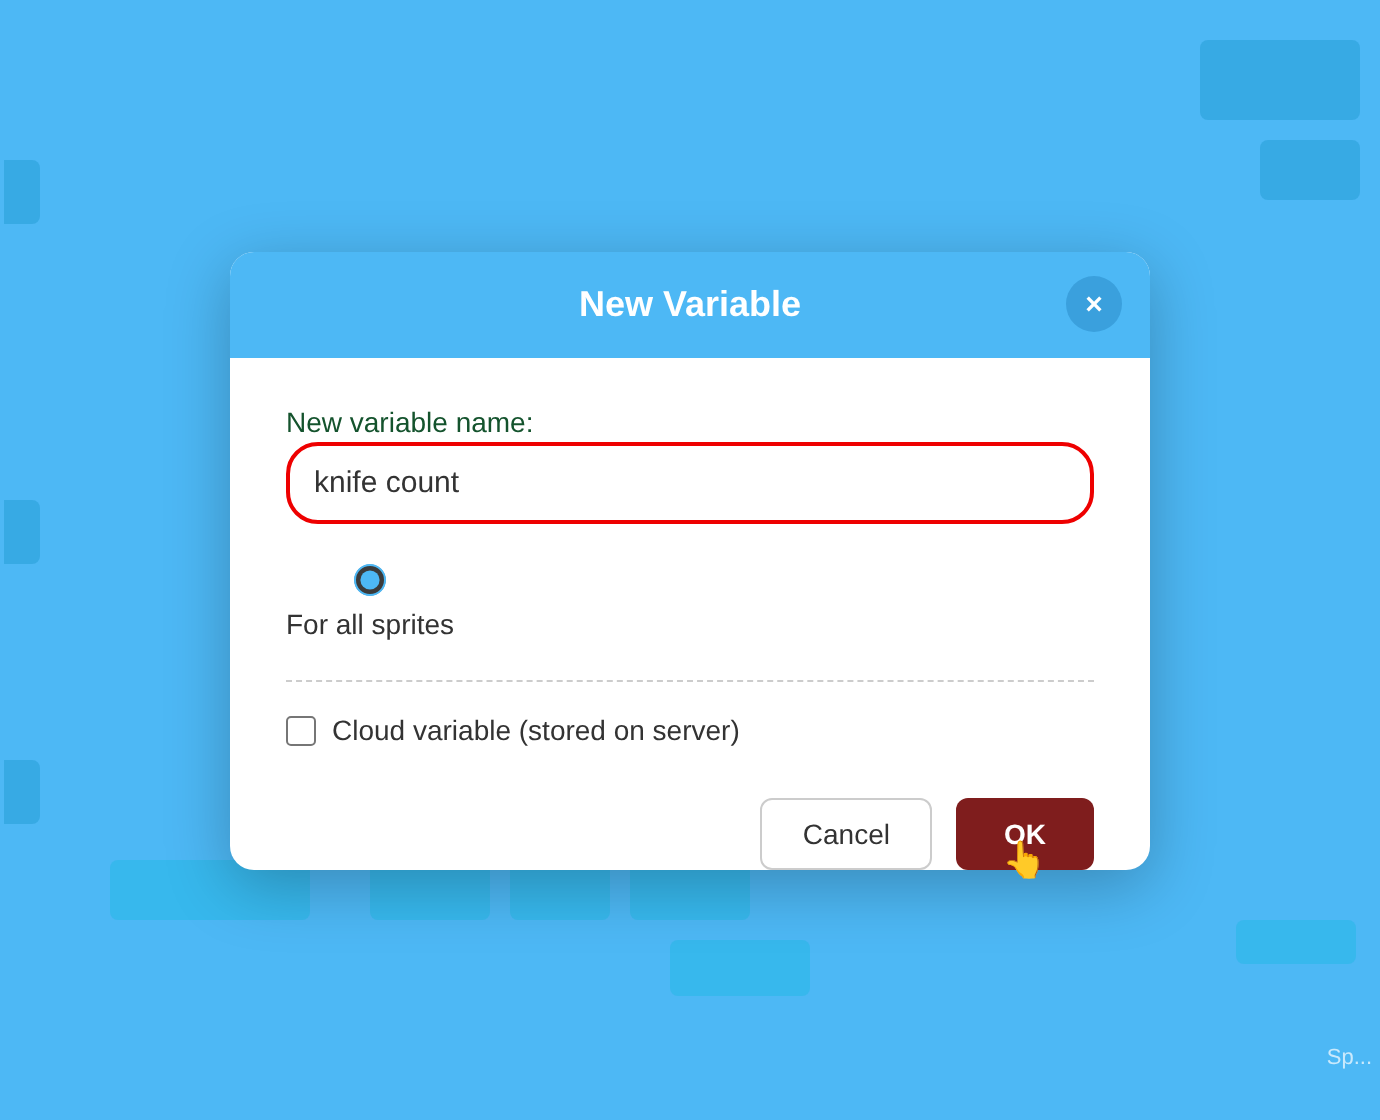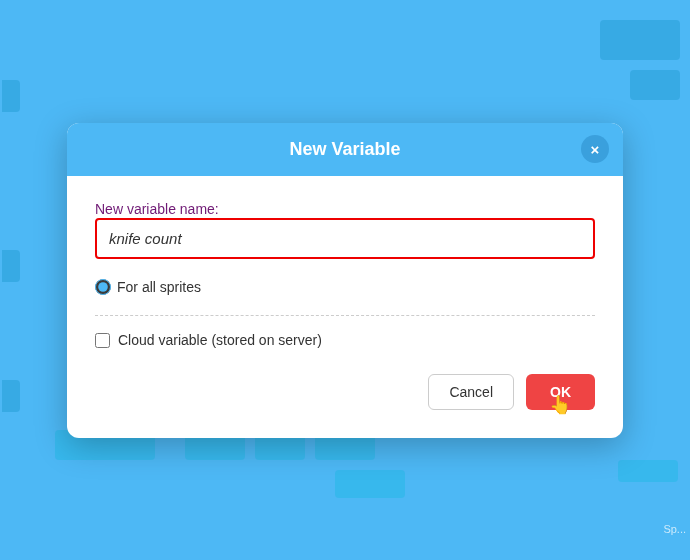--- a/index.html
+++ b/index.html
@@ -29,8 +29,7 @@
       z-index: 10;
       background: white;
       border-radius: 12px;
-      width: 556px;
-      padding-bottom: 28px;
+      width: 460px;
       box-shadow: 0 8px 32px rgba(0,0,0,0.25);
     }
 

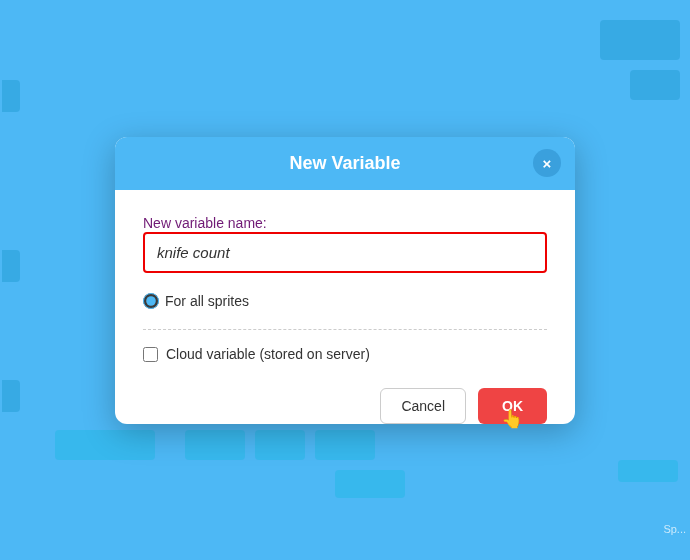--- a/index.html
+++ b/index.html
@@ -75,7 +75,7 @@
 
     .field-label {
       font-size: 14px;
-      color: #701a75;
+      color: #14532d;
       margin-bottom: 8px;
     }
 

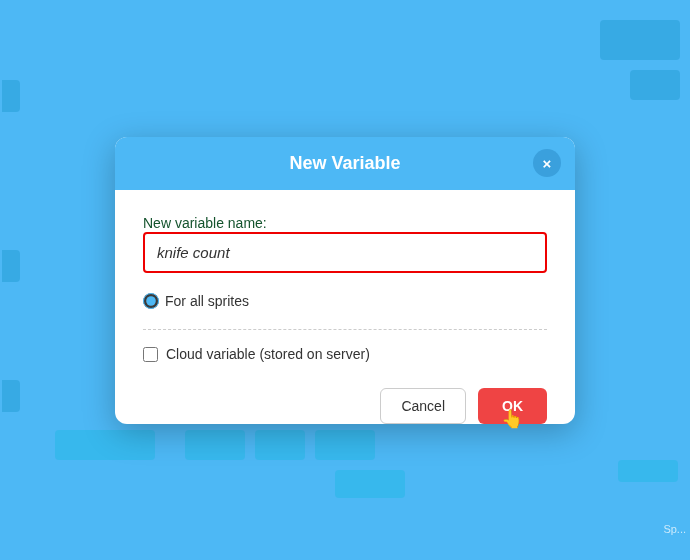--- a/index.html
+++ b/index.html
@@ -84,10 +84,9 @@
       padding: 10px 12px;
       font-size: 15px;
       border: 2px solid #e00;
-      border-radius: 4px;
+      border-radius: 16px;
       outline: none;
       color: #333;
-      font-style: italic;
     }
 
     .radio-group {

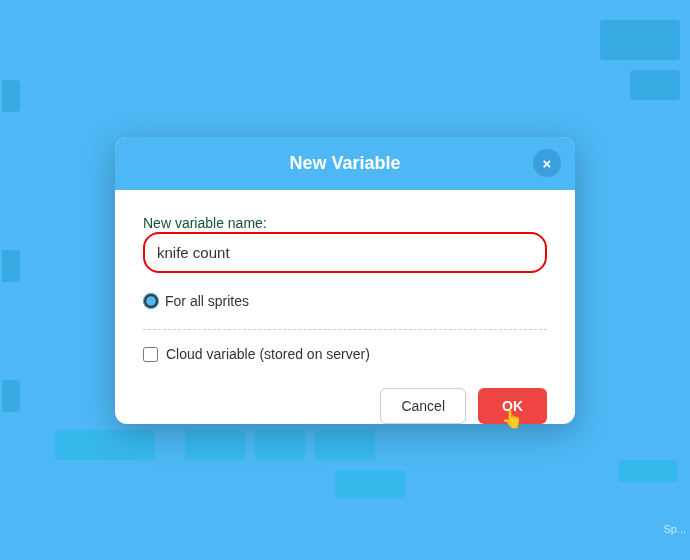--- a/index.html
+++ b/index.html
@@ -103,6 +103,7 @@
       font-size: 14px;
       color: #333;
       cursor: pointer;
+      flex-direction: column;
     }
 
     .radio-option input[type="radio"] {

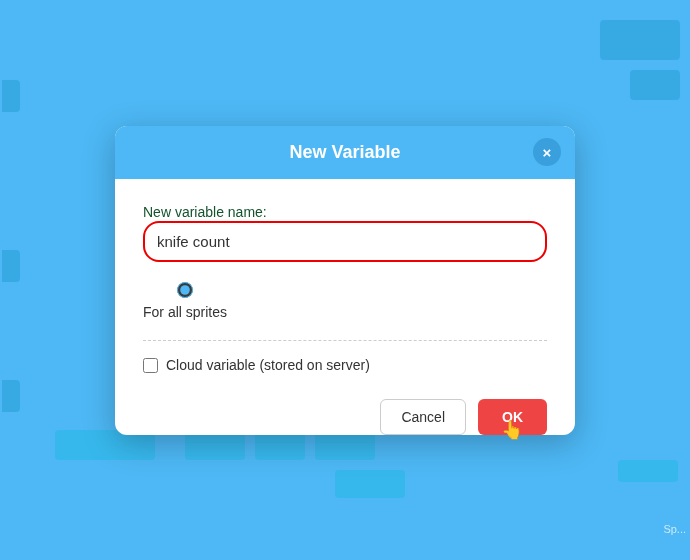--- a/index.html
+++ b/index.html
@@ -156,7 +156,7 @@
       padding: 9px 24px;
       border: none;
       border-radius: 6px;
-      background: #ef4444;
+      background: #7f1d1d;
       font-size: 14px;
       color: white;
       cursor: pointer;

